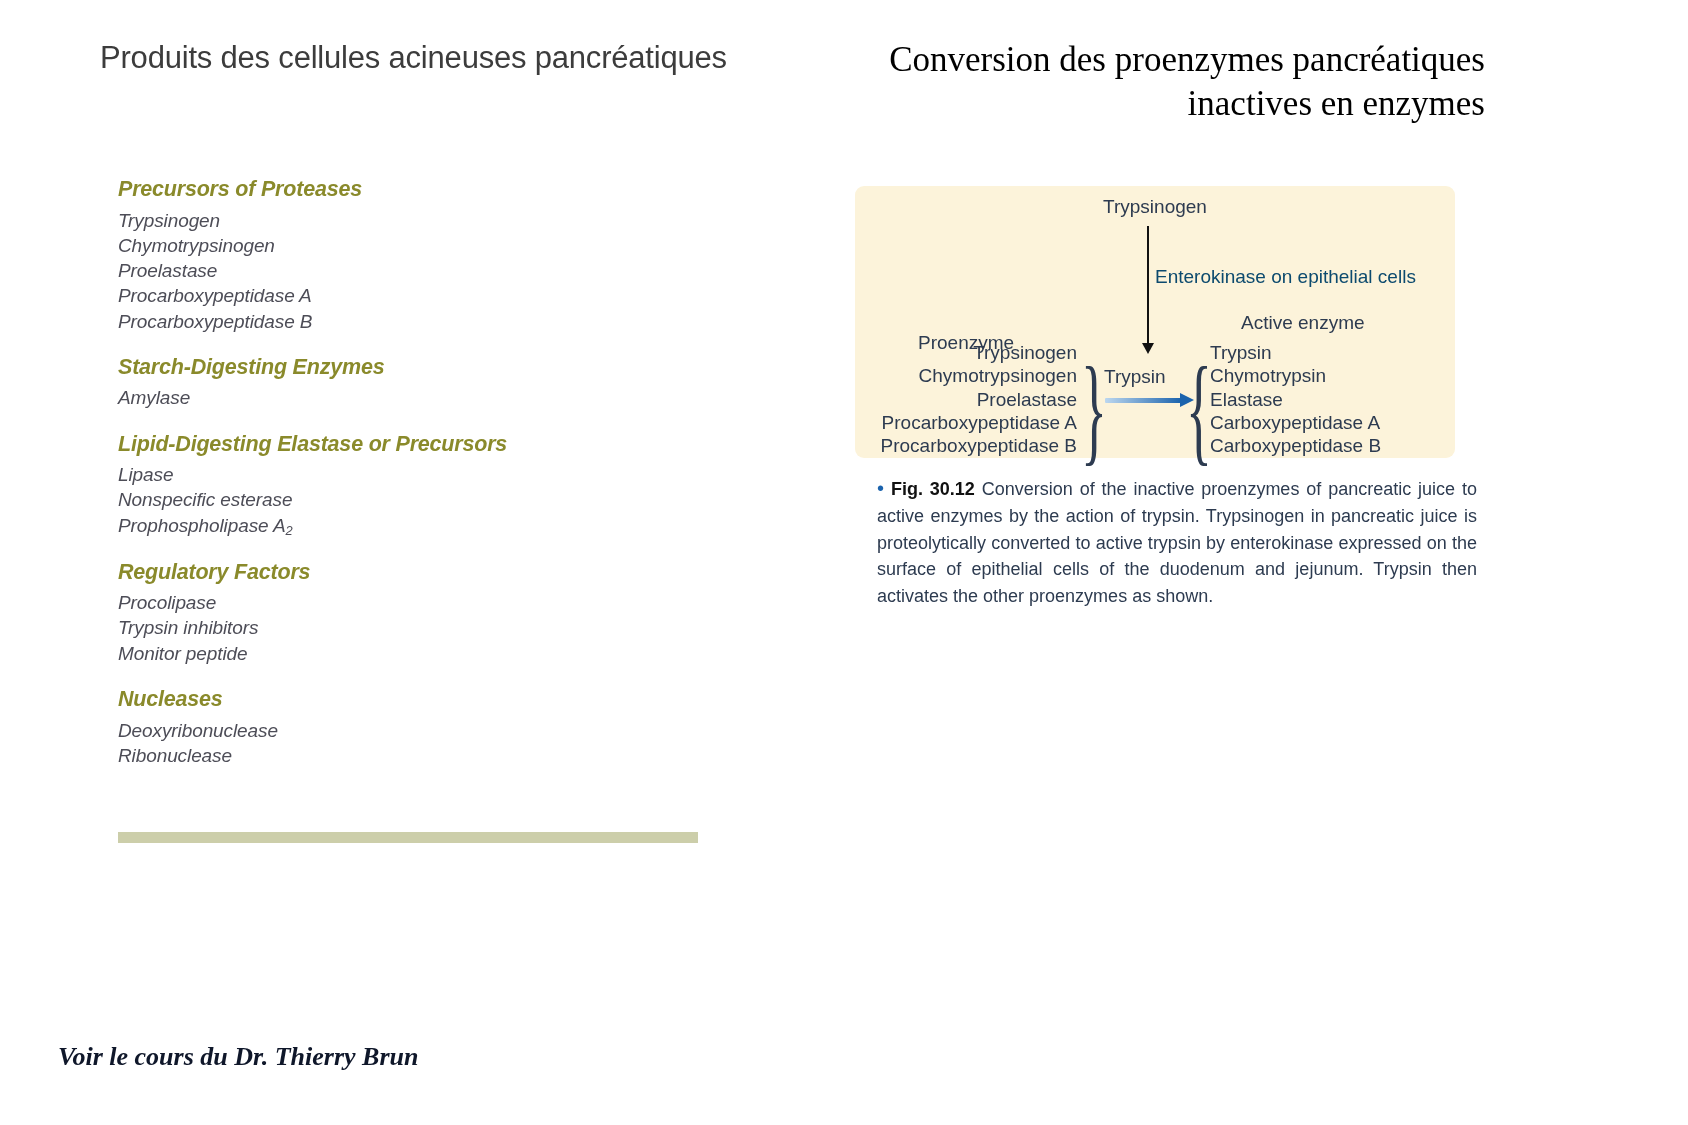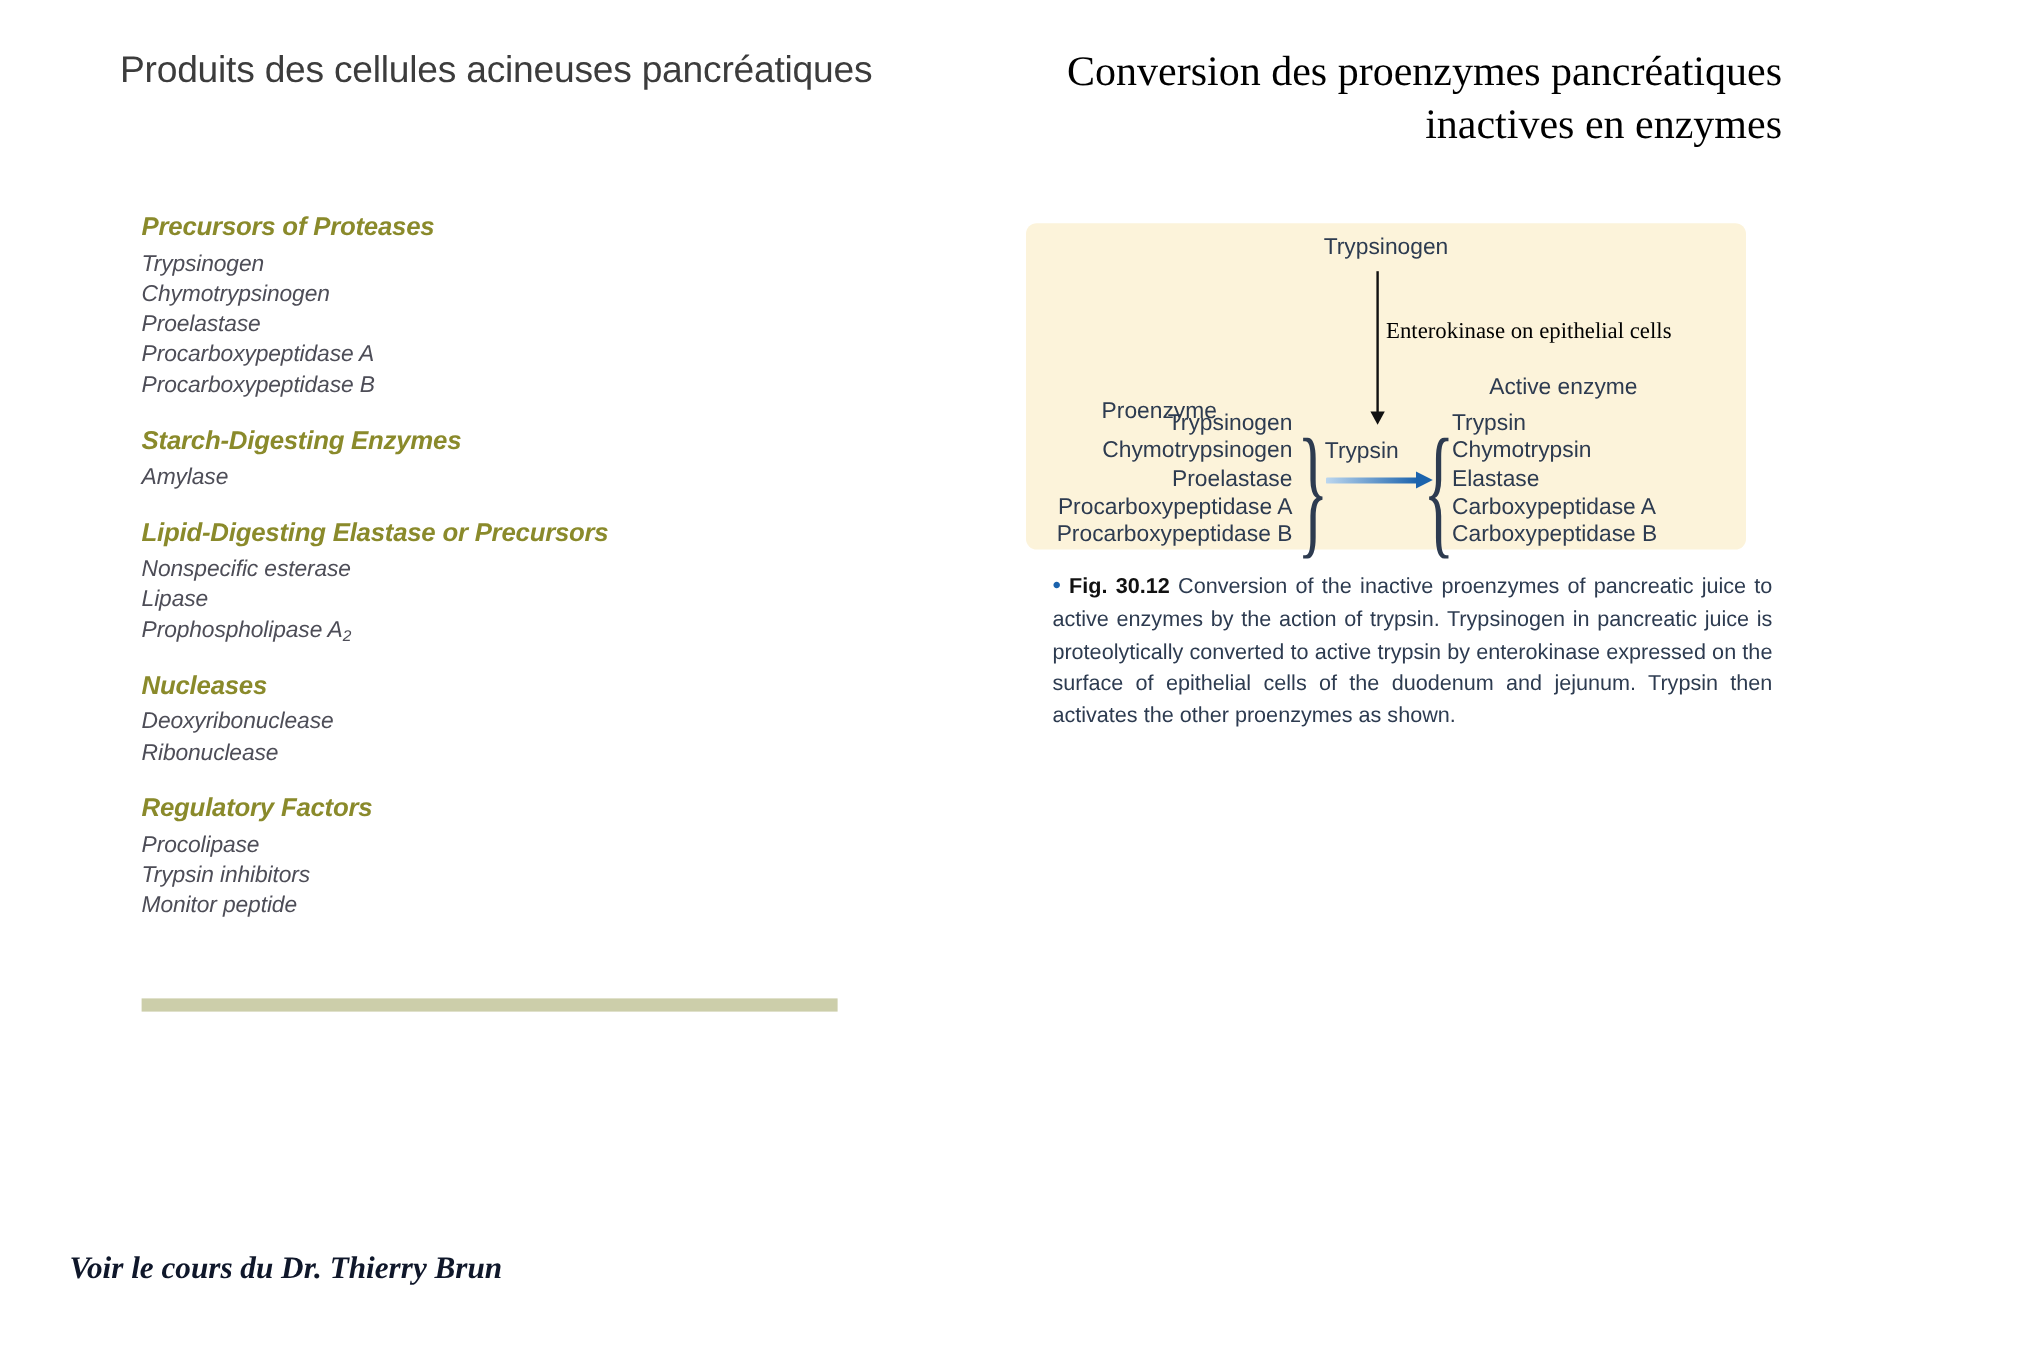--- a/index.html
+++ b/index.html
@@ -107,9 +107,8 @@
     left: 300px;
     top: 80px;
     font-size: 19px;
-    color: #000000;
+    color: #0c4a6e;
     white-space: nowrap;
-    font-family: Liberation Serif, serif;
   }
   #fig-down-arrow {
     position: absolute;

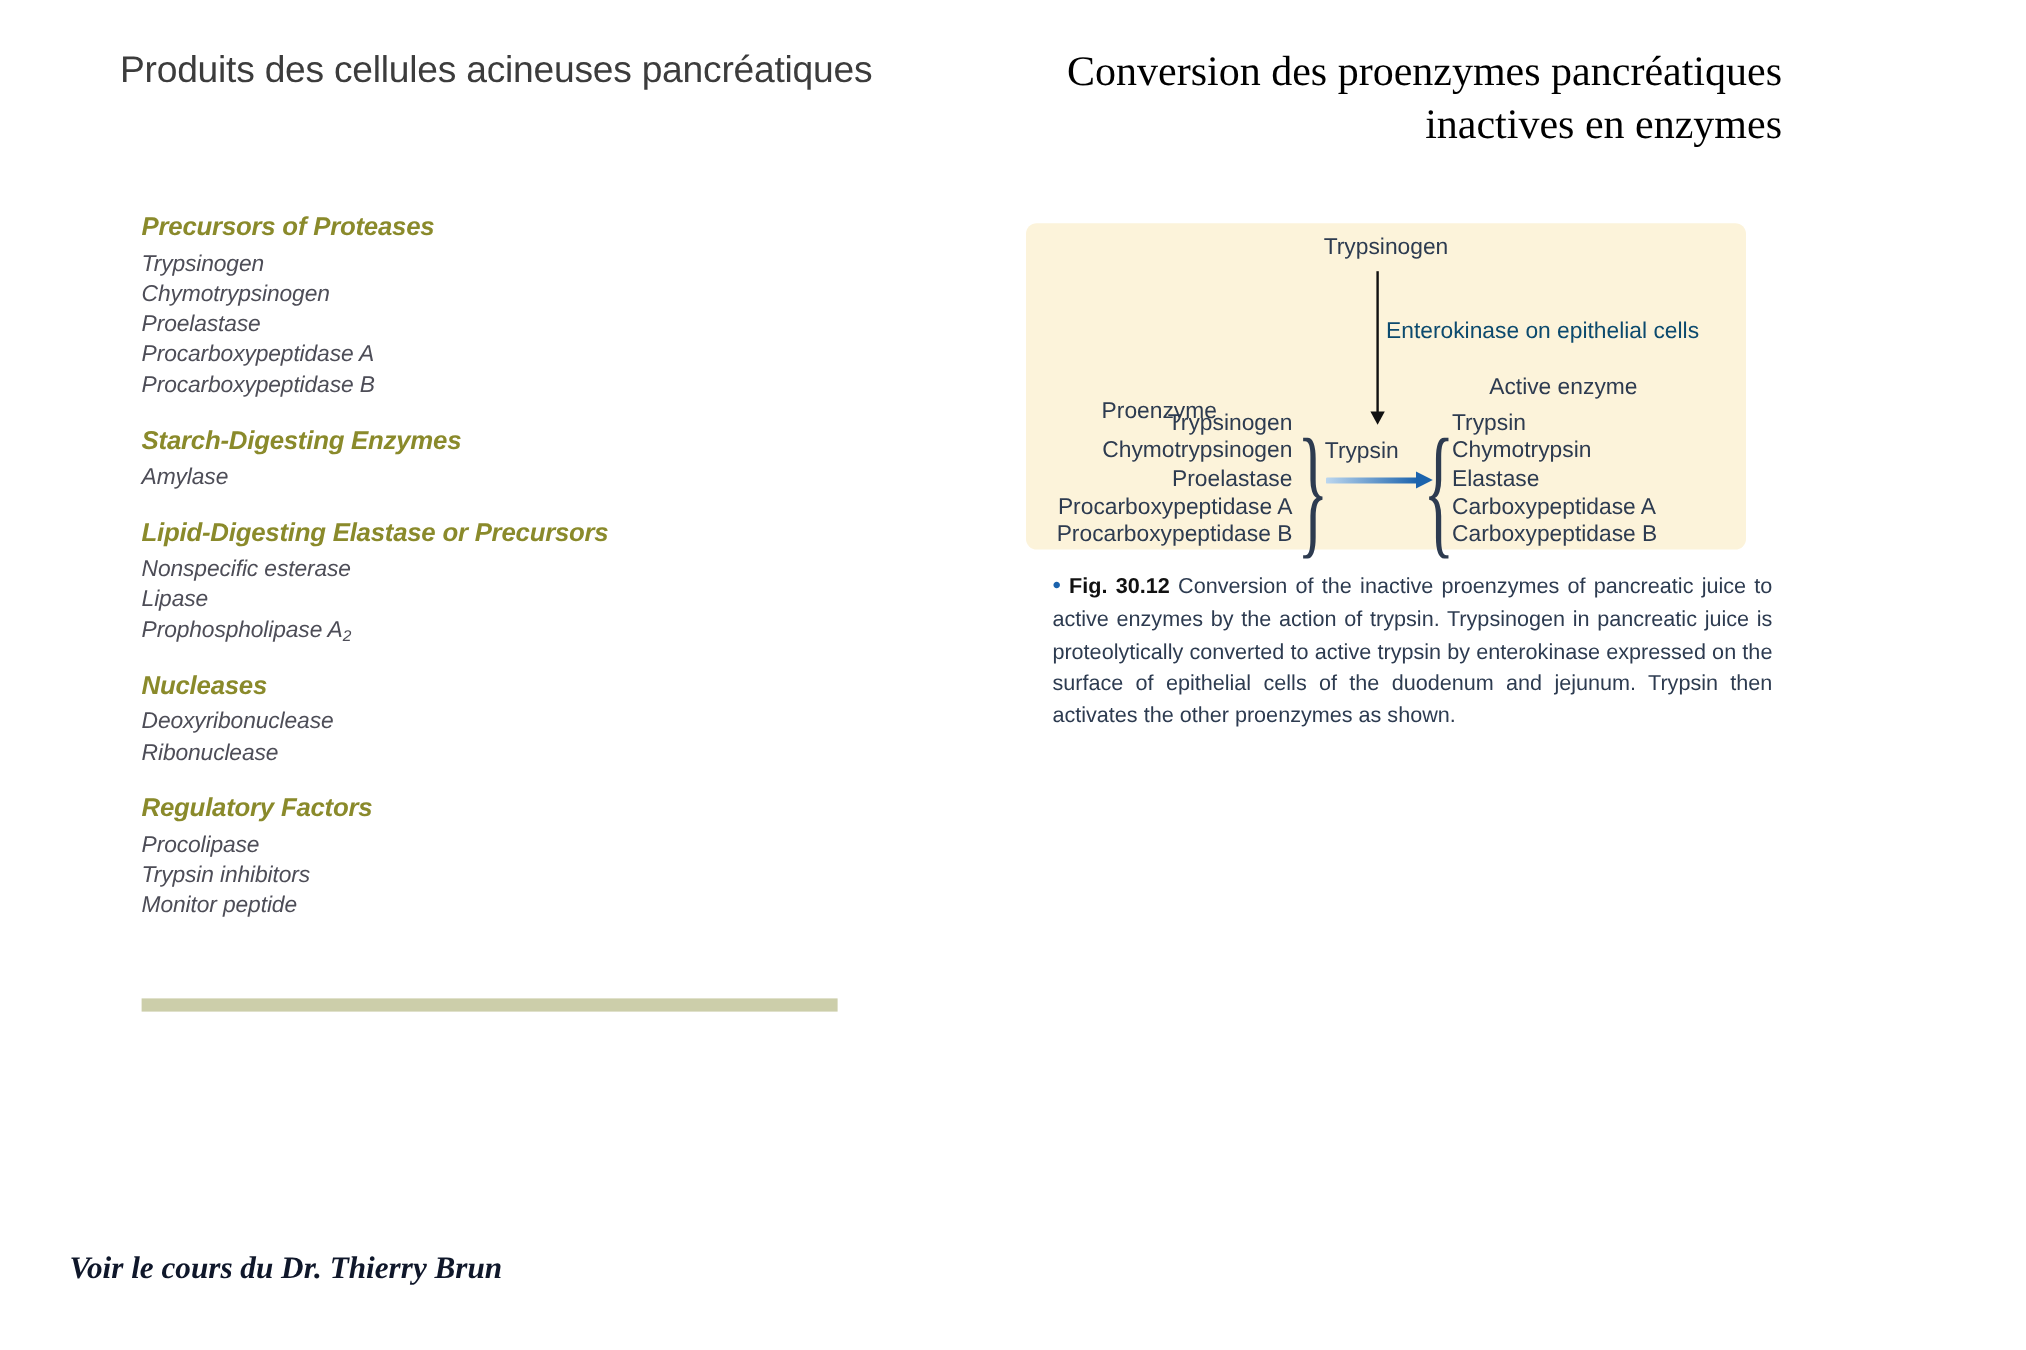--- a/index.html
+++ b/index.html
@@ -257,8 +257,8 @@
 
   <div class="prod-group">
     <div class="prod-heading">Lipid-Digesting Elastase or Precursors</div>
+    <div class="prod-item">Lipase</div>
     <div class="prod-item">Nonspecific esterase</div>
-    <div class="prod-item">Lipase</div>
     <div class="prod-item"><span id="phospho-base">Prophospholipase A<sub>2</sub></span></div>
   </div>
 

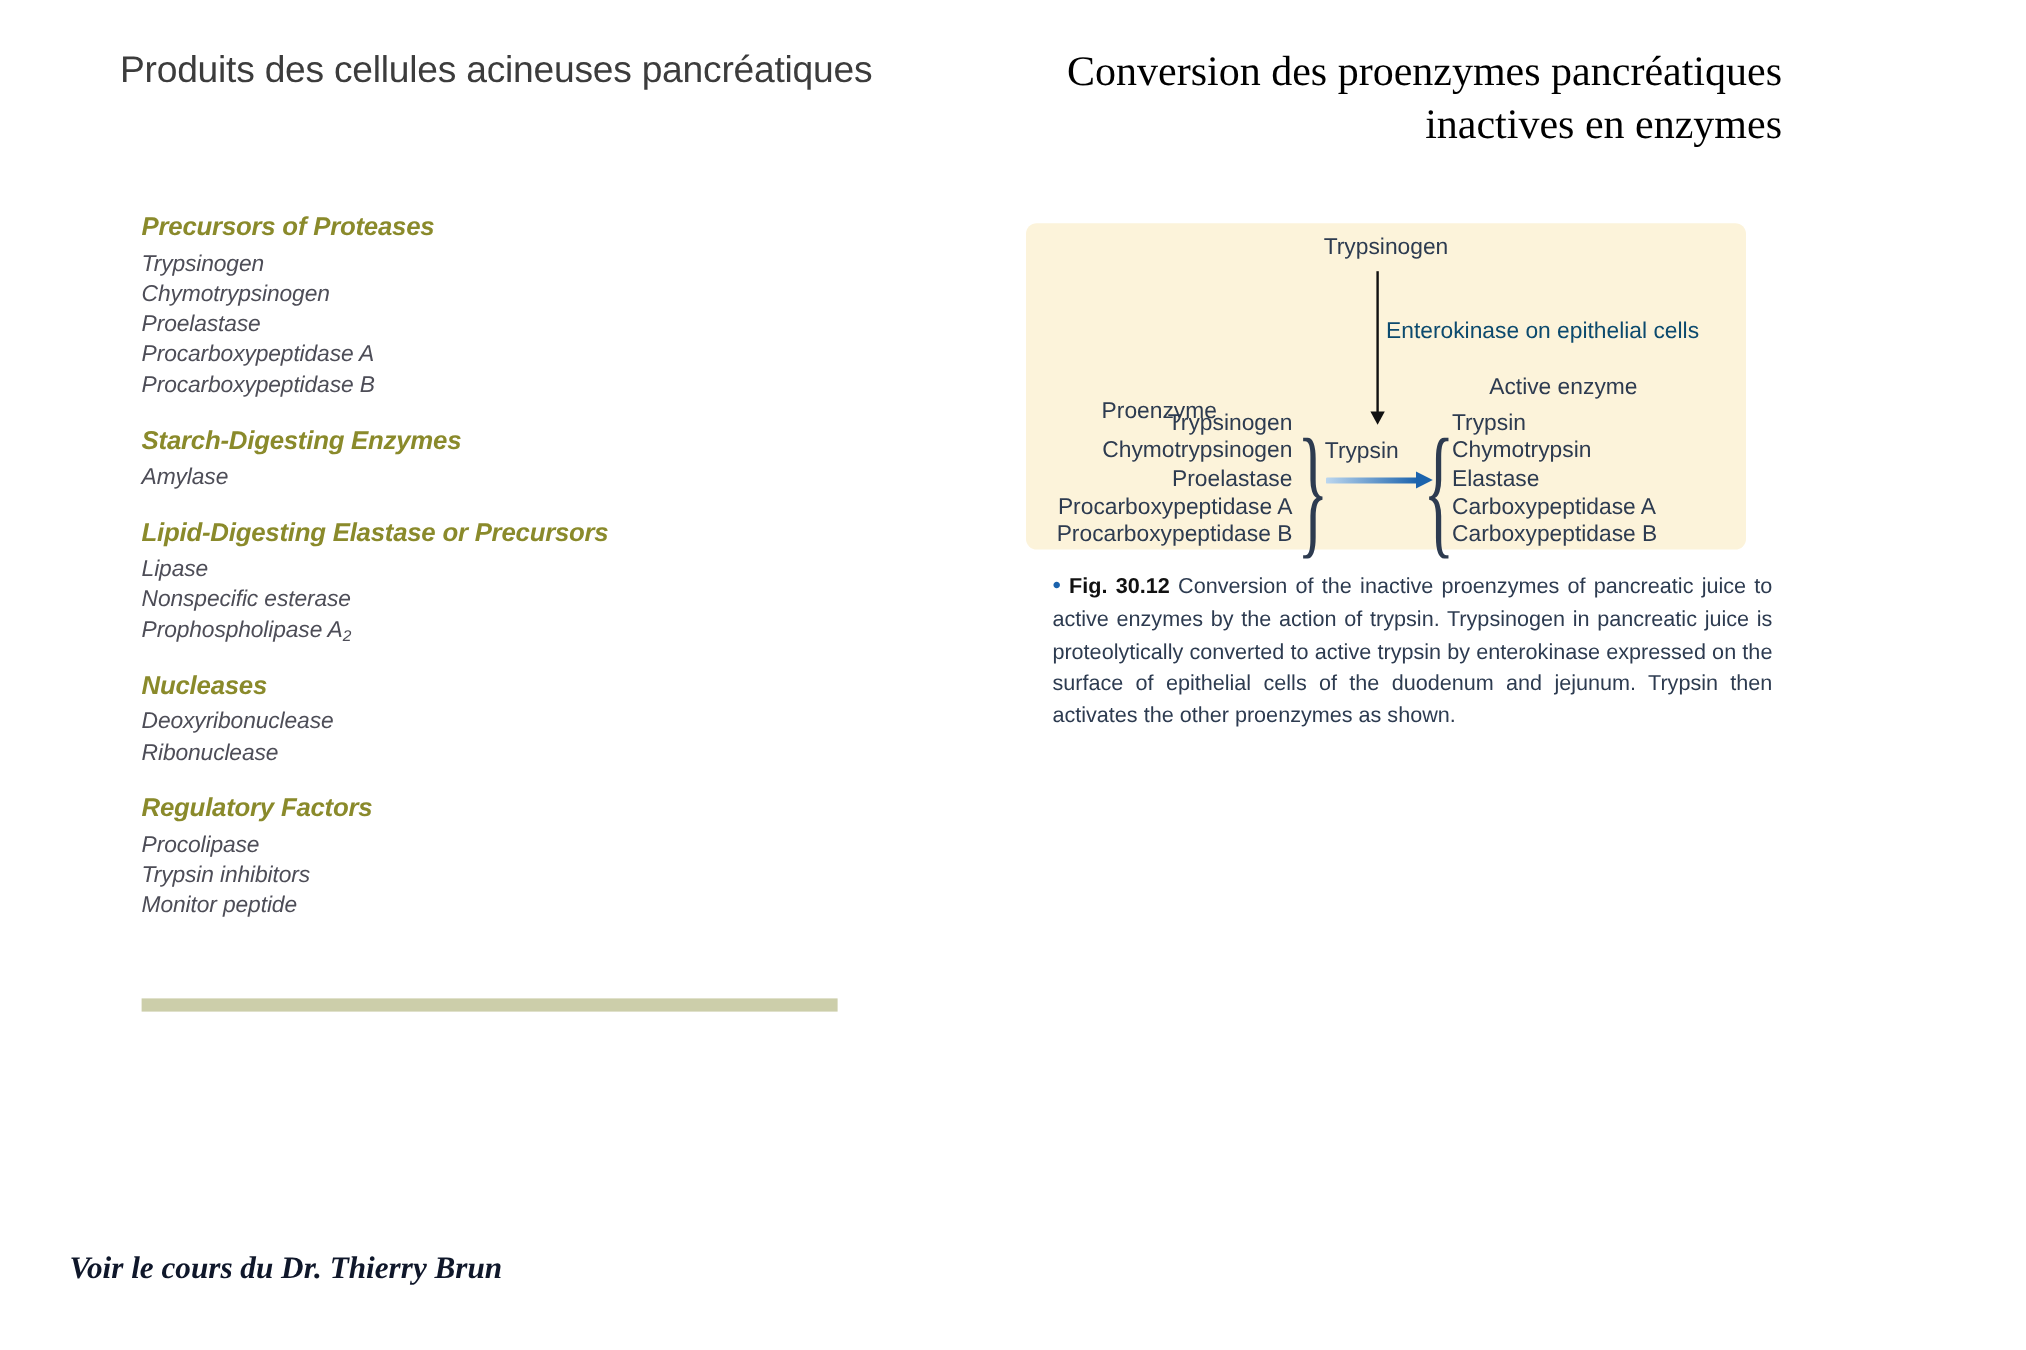--- a/index.html
+++ b/index.html
@@ -263,16 +263,16 @@
   </div>
 
   <div class="prod-group">
-    <div class="prod-heading">Nucleases</div>
-    <div class="prod-item">Deoxyribonuclease</div>
-    <div class="prod-item">Ribonuclease</div>
-  </div>
-
-  <div class="prod-group">
     <div class="prod-heading">Regulatory Factors</div>
     <div class="prod-item">Procolipase</div>
     <div class="prod-item">Trypsin inhibitors</div>
     <div class="prod-item">Monitor peptide</div>
+  </div>
+
+  <div class="prod-group">
+    <div class="prod-heading">Nucleases</div>
+    <div class="prod-item">Deoxyribonuclease</div>
+    <div class="prod-item">Ribonuclease</div>
   </div>
 
 </div>

